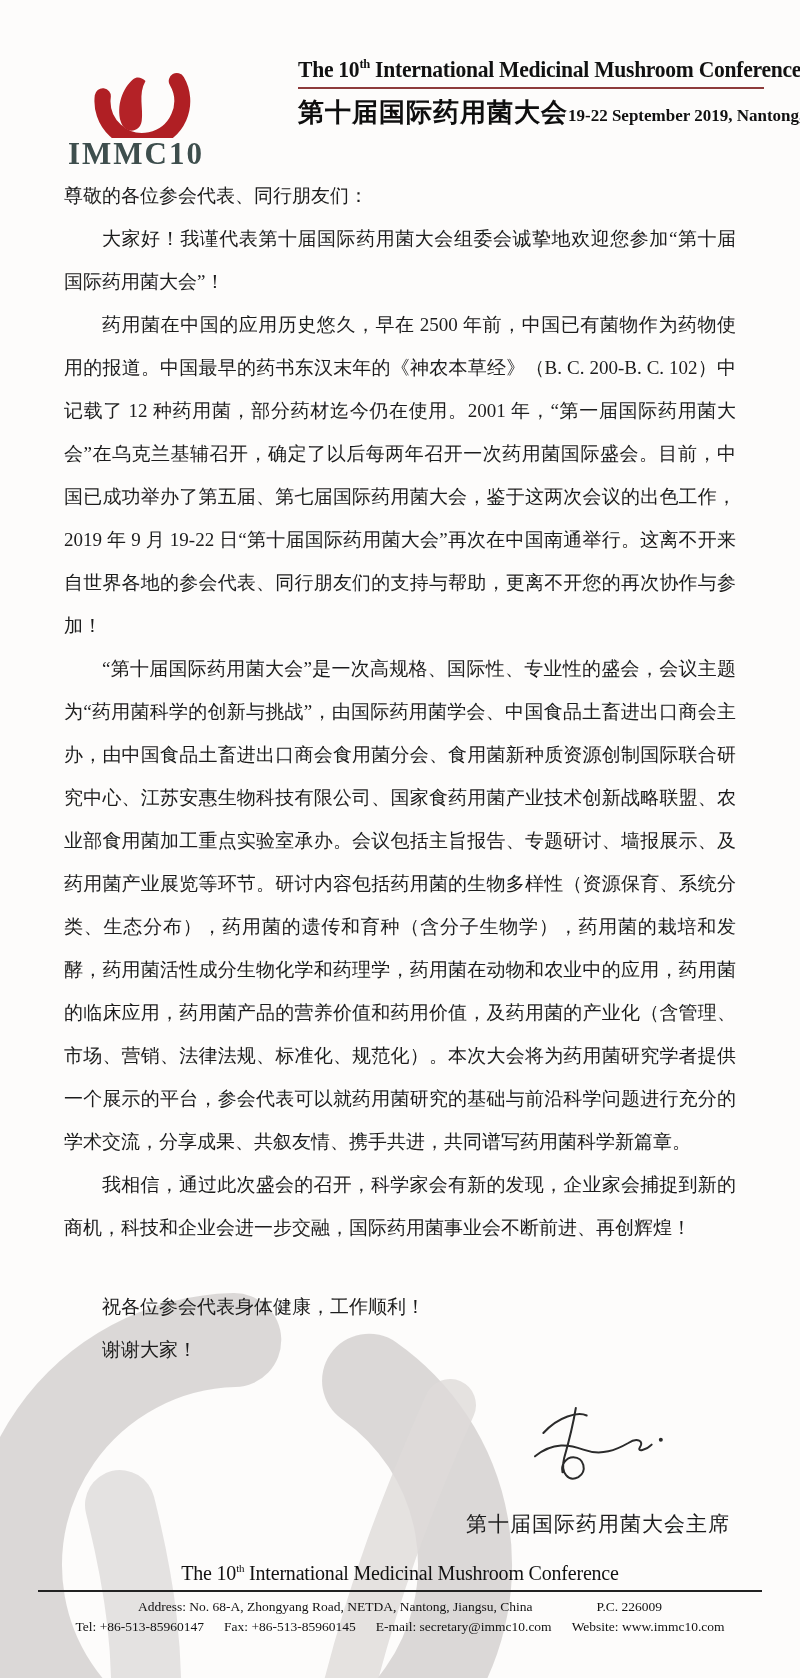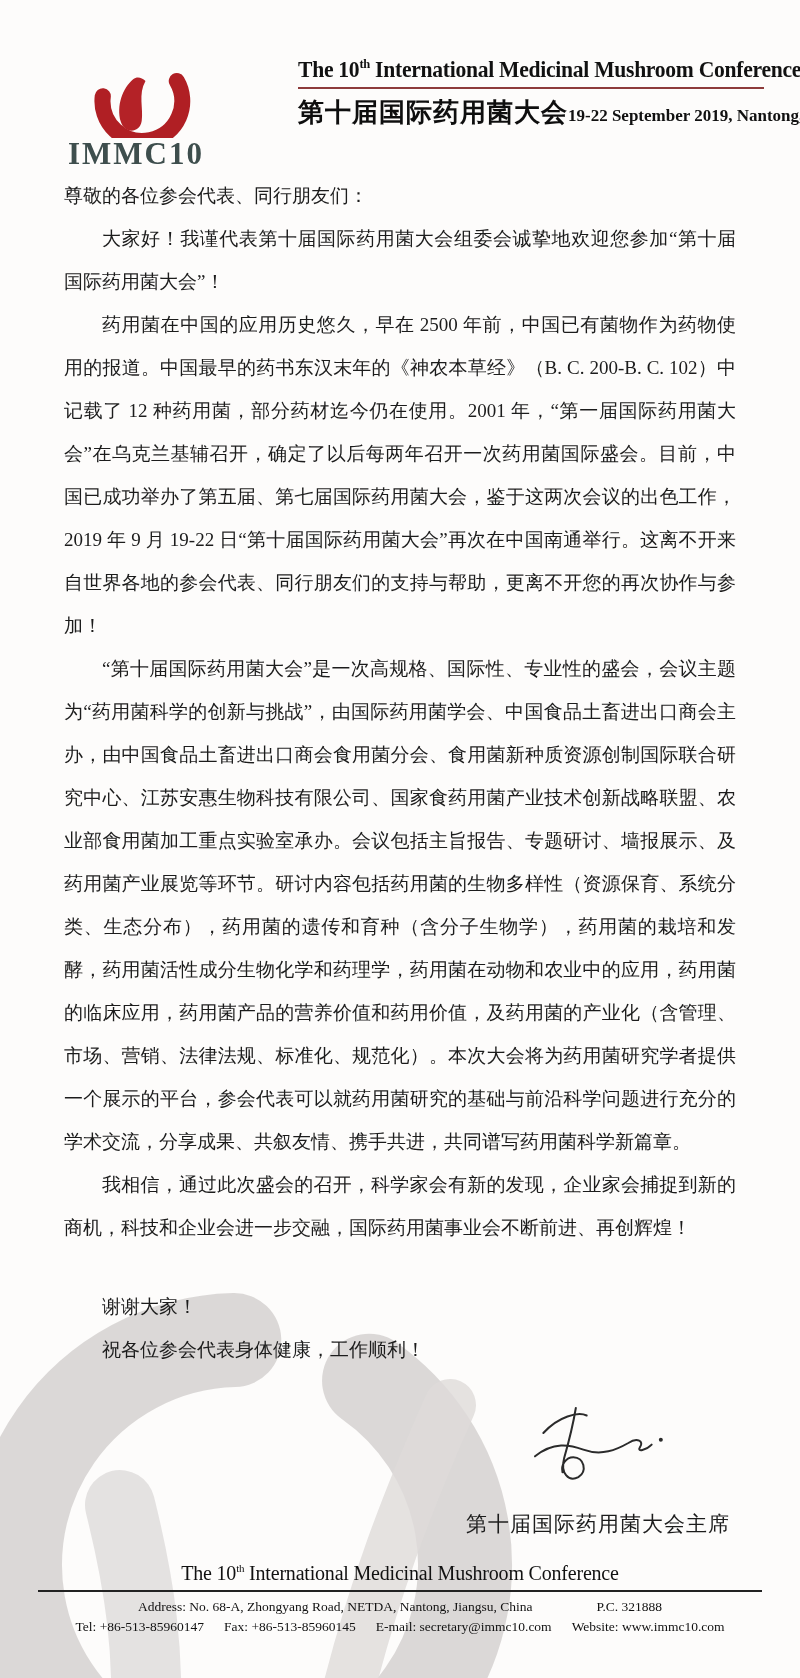--- a/index.html
+++ b/index.html
@@ -99,8 +99,8 @@
     <p class="indent">“第十届国际药用菌大会”是一次高规格、国际性、专业性的盛会，会议主题为“药用菌科学的创新与挑战”，由国际药用菌学会、中国食品土畜进出口商会主办，由中国食品土畜进出口商会食用菌分会、食用菌新种质资源创制国际联合研究中心、江苏安惠生物科技有限公司、国家食药用菌产业技术创新战略联盟、农业部食用菌加工重点实验室承办。会议包括主旨报告、专题研讨、墙报展示、及药用菌产业展览等环节。研讨内容包括药用菌的生物多样性（资源保育、系统分类、生态分布），药用菌的遗传和育种（含分子生物学），药用菌的栽培和发酵，药用菌活性成分生物化学和药理学，药用菌在动物和农业中的应用，药用菌的临床应用，药用菌产品的营养价值和药用价值，及药用菌的产业化（含管理、市场、营销、法律法规、标准化、规范化）。本次大会将为药用菌研究学者提供一个展示的平台，参会代表可以就药用菌研究的基础与前沿科学问题进行充分的学术交流，分享成果、共叙友情、携手共进，共同谱写药用菌科学新篇章。</p>
     <p class="indent">我相信，通过此次盛会的召开，科学家会有新的发现，企业家会捕捉到新的商机，科技和企业会进一步交融，国际药用菌事业会不断前进、再创辉煌！</p>
     <div class="wish-block">
+      <p class="indent">祝各位参会代表身体健康，工作顺利！</p>
       <p class="indent">谢谢大家！</p>
-      <p class="indent">祝各位参会代表身体健康，工作顺利！</p>
     </div>
   </div>
 

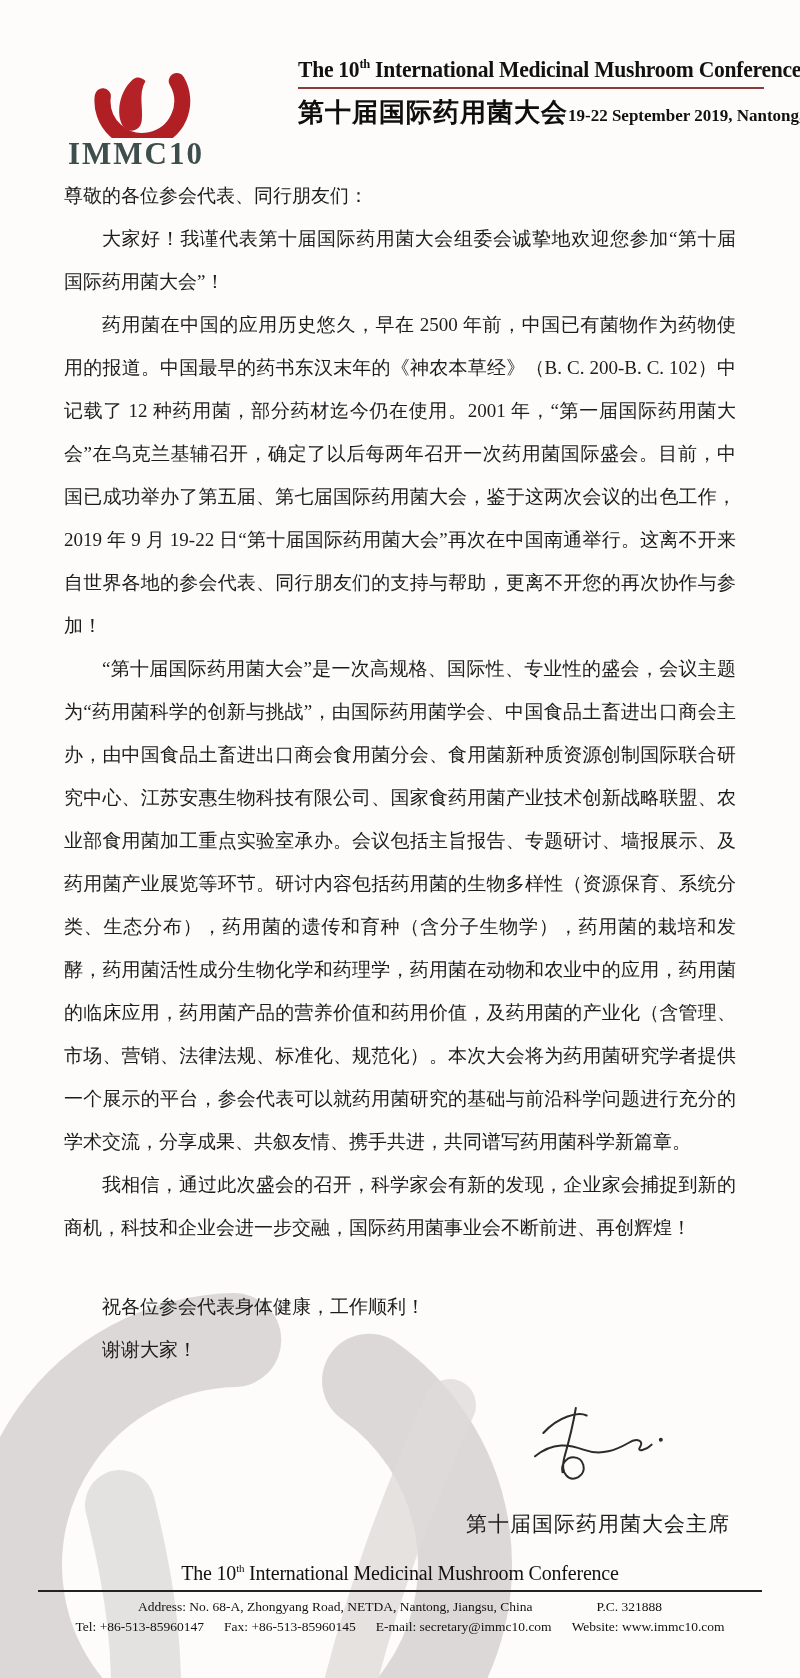--- a/index.html
+++ b/index.html
@@ -121,7 +121,7 @@
     <div class="footer-rule"></div>
     <div class="footer-line first">
       <span>Address: No. 68-A, Zhongyang Road, NETDA, Nantong, Jiangsu, China</span>
-      <span>P.C. 321888</span>
+      <span>P.C. 226009</span>
     </div>
     <div class="footer-line">
       <span>Tel: +86-513-85960147</span>

